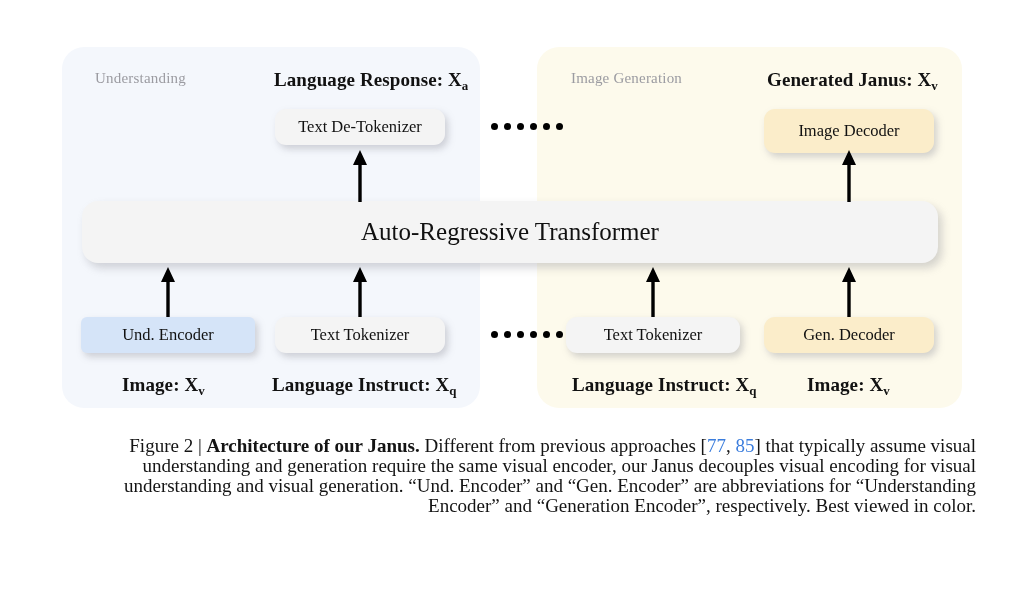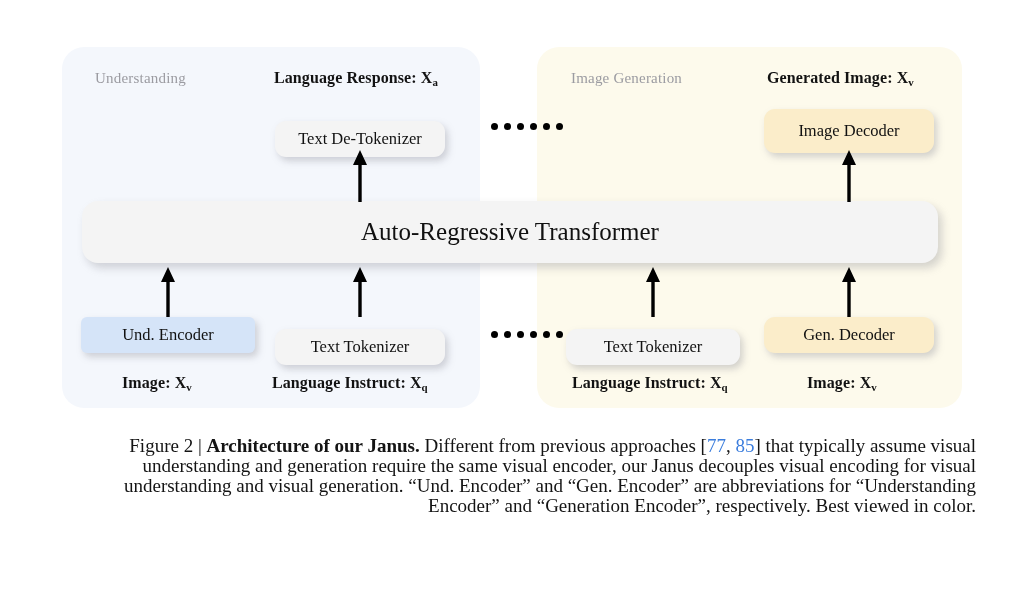--- a/index.html
+++ b/index.html
@@ -58,7 +58,7 @@
   
   .io-label {
     position: absolute;
-    font-size: 16px;
+    font-size: 19px;
     font-weight: bold;
     color: #121212;
     white-space: nowrap;

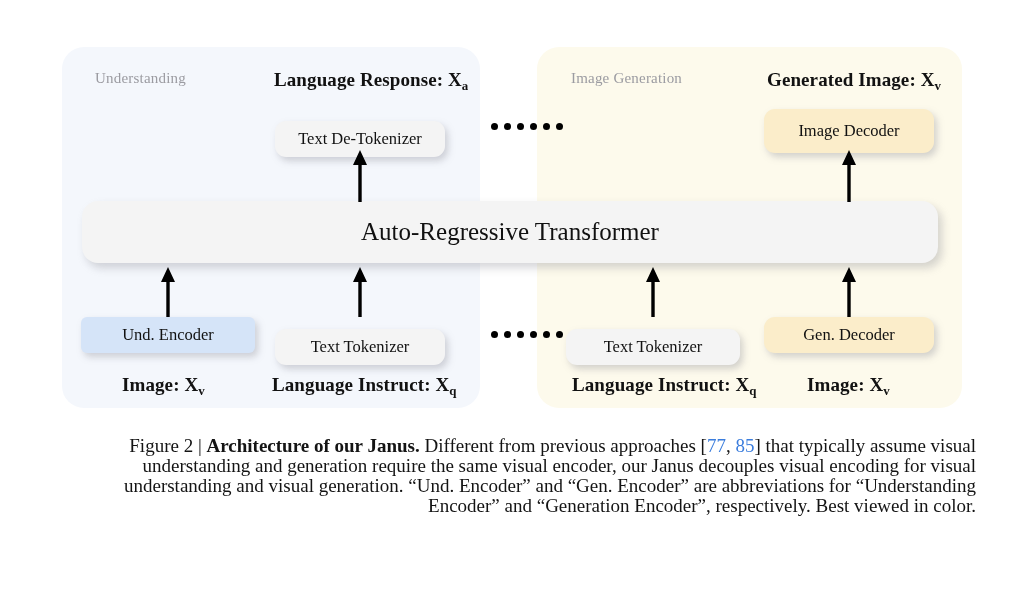--- a/index.html
+++ b/index.html
@@ -171,7 +171,7 @@
 
   <div class="io-label" id="label-language-response"><span>Language Response: X</span><sub>a</sub></div>
 
-  <div class="io-label" id="label-generated-image"><span>Generated Image: X</span><sub>v</sub></div>
+  <div class="io-label" id="label-generated-image"><span>Generated Janus: X</span><sub>v</sub></div>
 
   <div class="io-label" id="label-image-left"><span>Image: X</span><sub>v</sub></div>
 

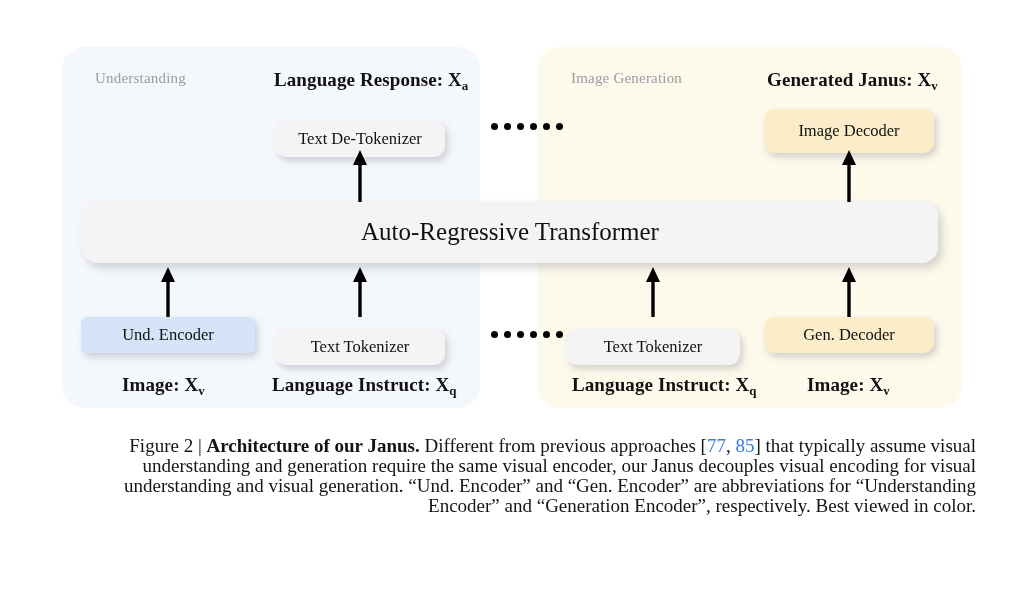--- a/index.html
+++ b/index.html
@@ -90,7 +90,7 @@
     white-space: nowrap;
     box-sizing: border-box;
   }
-  .box-neutral { background: #f4f4f4; margin-top: 12px; }
+  .box-neutral { background: #f4f4f4; }
   .box-blue    { background: #d5e4f8; }
   .box-yellow  { background: #fbedca; }
 

